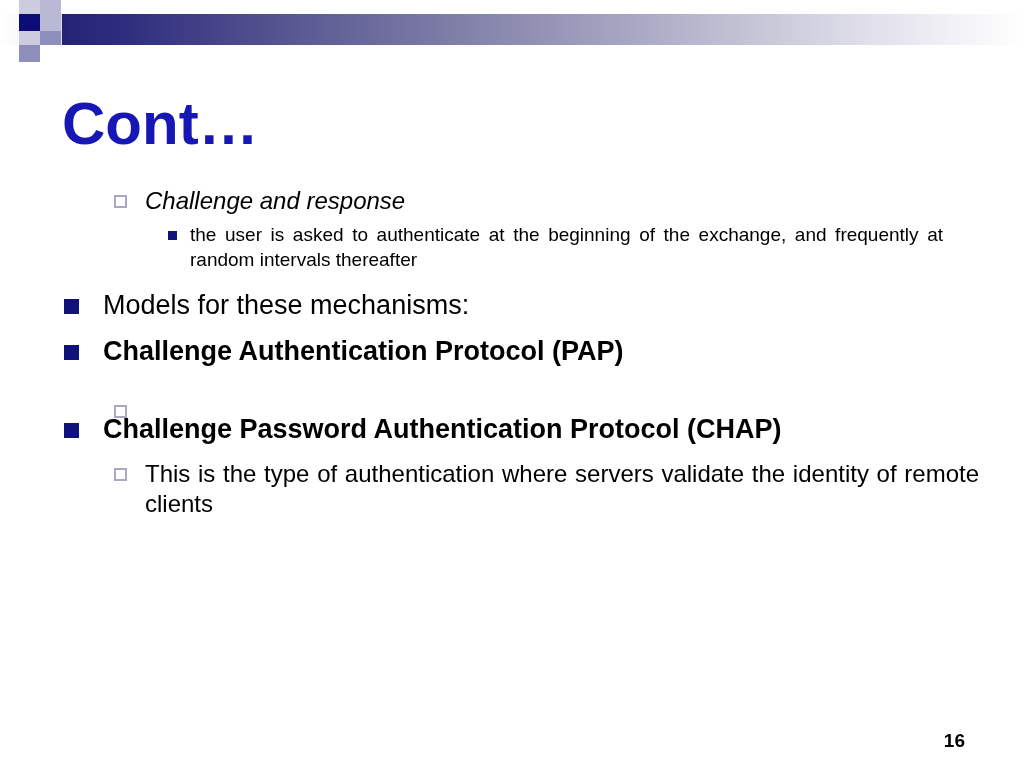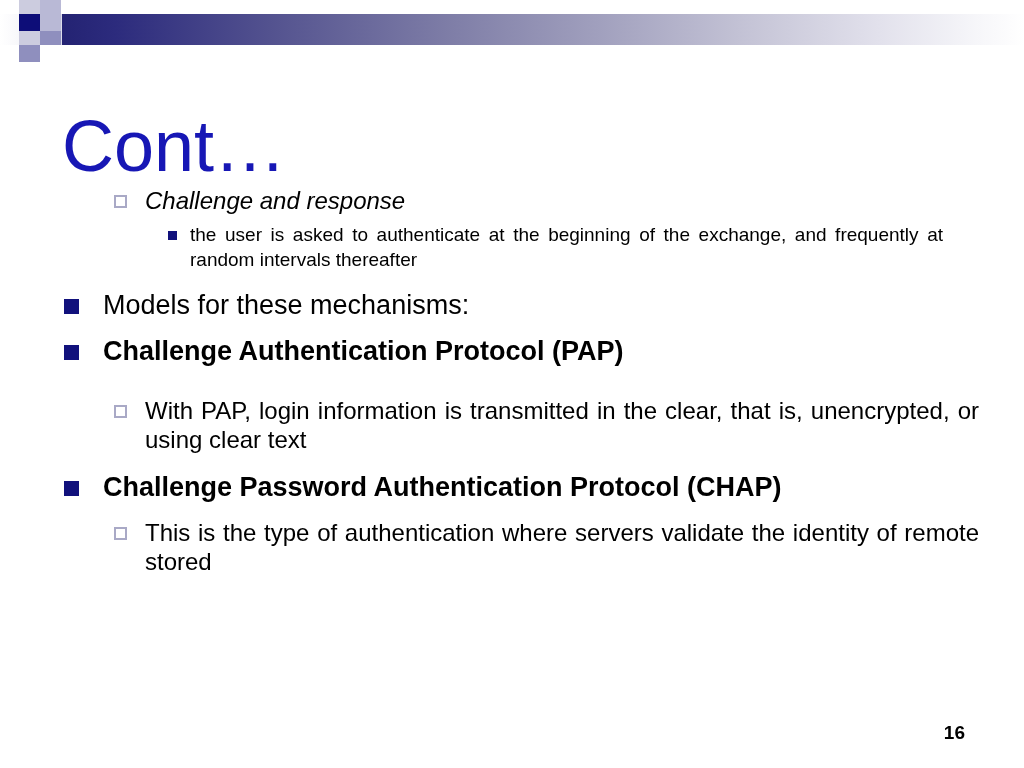--- a/index.html
+++ b/index.html
@@ -71,12 +71,12 @@
   .title {
     position: absolute;
     left: 62px;
-    top: 109px;
-    font-size: 72px;
+    top: 92px;
+    font-size: 60px;
     line-height: 1.05;
     color: #1717b5;
     letter-spacing: 0px;
-    font-weight: 400;
+    font-weight: 700;
     white-space: nowrap;
   }
 

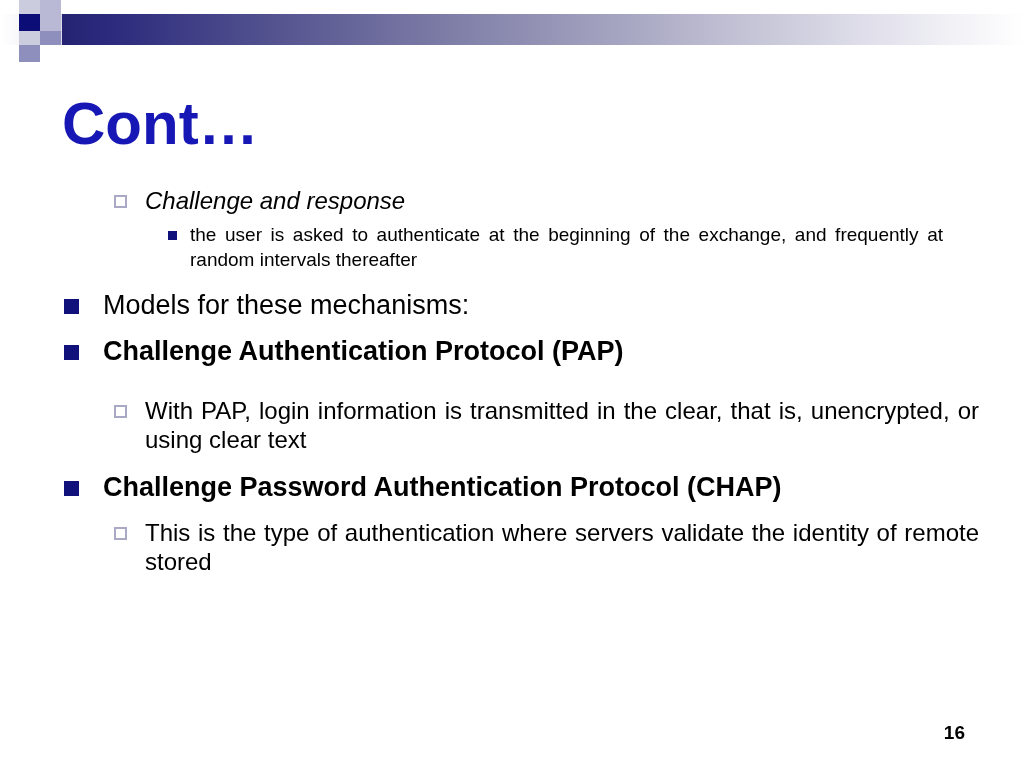--- a/index.html
+++ b/index.html
@@ -235,7 +235,6 @@
 
     <div class="row lvl2">
       <span class="bullet"></span>
-      <div class="row-text">With PAP, login information is transmitted in the clear, that is, unencrypted, or using clear text</div>
     </div>
 
     <div class="gap-lg"></div>

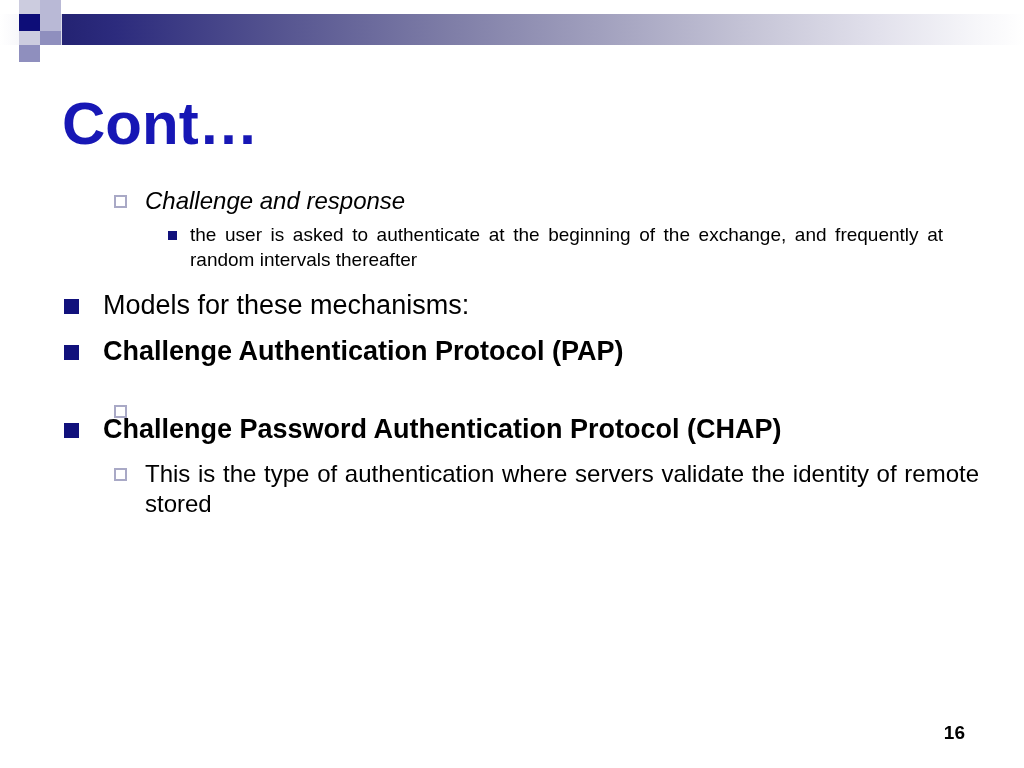--- a/index.html
+++ b/index.html
@@ -248,7 +248,7 @@
 
     <div class="row lvl2">
       <span class="bullet"></span>
-      <div class="row-text">This is the type of authentication where servers validate the identity of remote stored</div>
+      <div class="row-text">This is the type of authentication where servers validate the identity of remote clients</div>
     </div>
 
   </div>

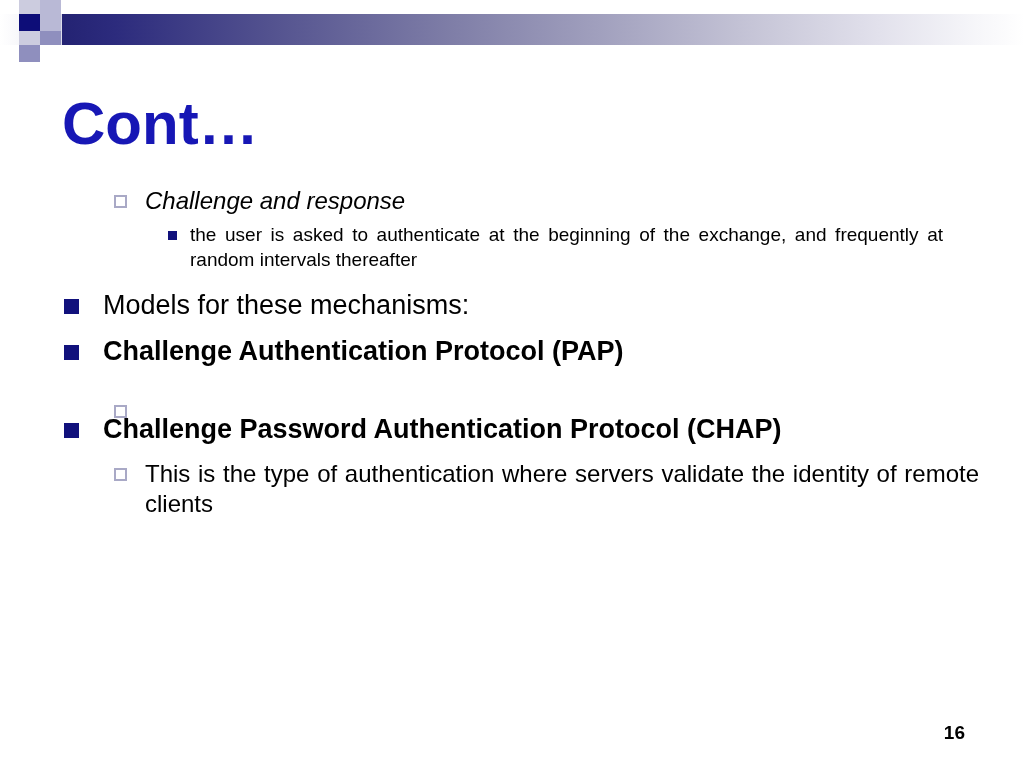--- a/index.html
+++ b/index.html
@@ -168,7 +168,7 @@
   .page-number {
     position: absolute;
     right: 59px;
-    bottom: 24px;
+    bottom: 16px;
     font-size: 19px;
     font-weight: bold;
     color: #000000;

